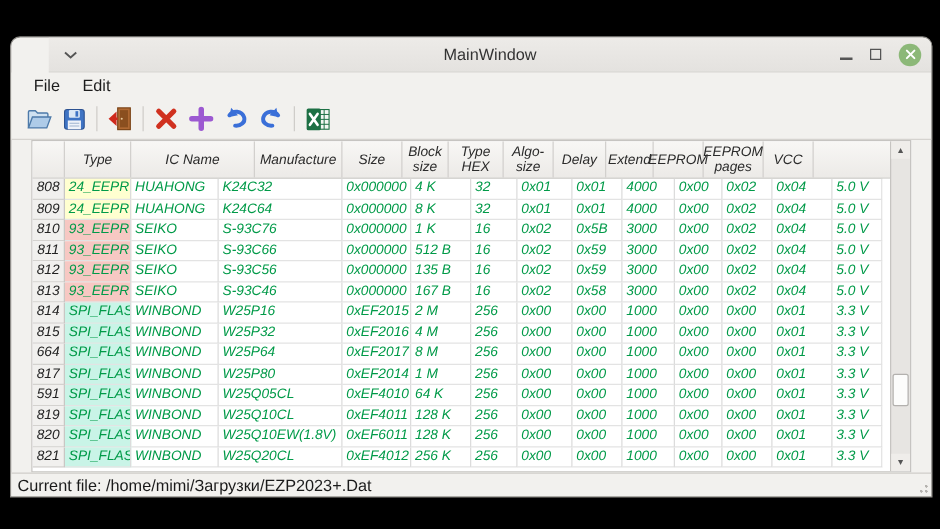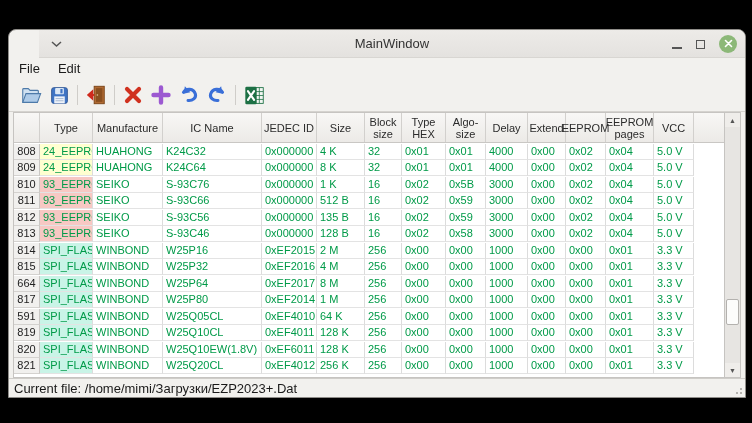--- a/index.html
+++ b/index.html
@@ -21,7 +21,7 @@
   .close-btn { width:18px; height:18px; border-radius:50%; background:#8cb878;
                display:flex; align-items:center; justify-content:center; }
   
-  .menubar { height:21px; display:flex; align-items:center; gap:18px; padding-left:10px;
+  .menubar { height:21px; display:flex; align-items:center; gap:18px; padding-left:18px;
              font-size:13px; color:#1c1c1c; background:#f2f1ee; }
   .menu-item { cursor:default; }
   

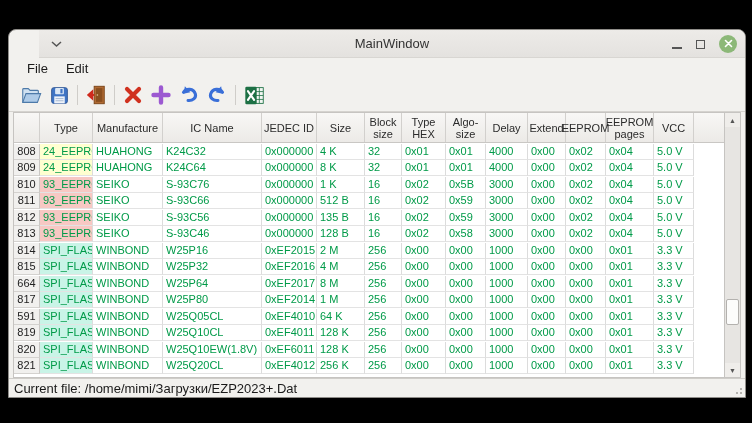--- a/index.html
+++ b/index.html
@@ -31,8 +31,8 @@
               justify-content:center; margin:0 1px; }
   .tool-sep { width:1px; height:20px; background:#cfcdc9; margin:0 4px; }
   
-  .table-wrap { flex:1; margin:0 4px; background:#fff; border:1px solid #c6c4c1;
-                position:relative; display:flex; flex-direction:column; overflow:hidden; }
+  .table-wrap { flex:1; margin:0 16px; background:#fff; border:1px solid #c6c4c1;
+                position:relative; display:flex; flex-direction:column; overflow:hidden;font-style:italic; }
   .grid { flex:1; overflow:hidden; }
   .hrow { display:flex; height:30px; background:linear-gradient(#f8f7f5,#eceae7);
           border-bottom:1px solid #c9c7c4; }

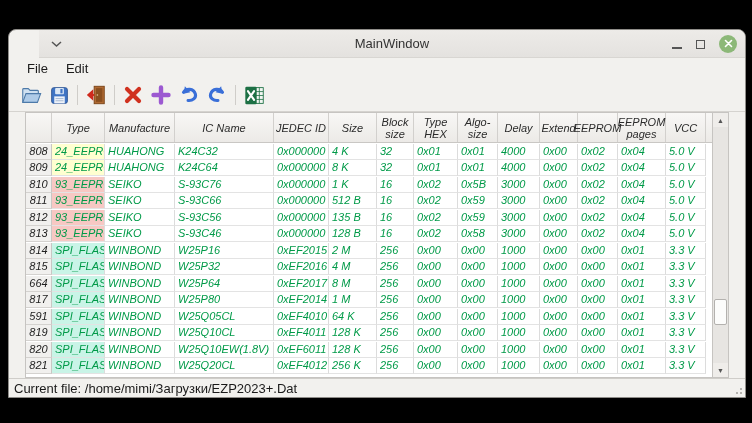--- a/index.html
+++ b/index.html
@@ -161,8 +161,8 @@
       <div class="hrow" id="header-row">
           <div class="hcell c0"></div>
           <div class="hcell c1">Type</div>
+          <div class="hcell c3">IC Name</div>
           <div class="hcell c2">Manufacture</div>
-          <div class="hcell c3">IC Name</div>
           <div class="hcell c4">JEDEC ID</div>
           <div class="hcell c5">Size</div>
           <div class="hcell c6">Block

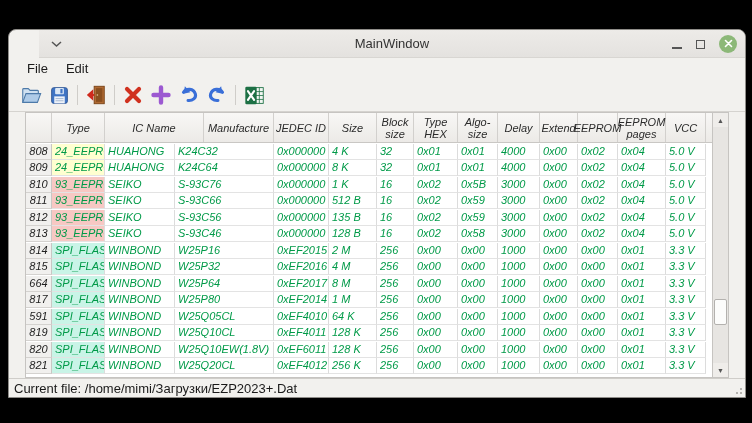--- a/index.html
+++ b/index.html
@@ -163,7 +163,6 @@
           <div class="hcell c1">Type</div>
           <div class="hcell c3">IC Name</div>
           <div class="hcell c2">Manufacture</div>
-          <div class="hcell c4">JEDEC ID</div>
           <div class="hcell c5">Size</div>
           <div class="hcell c6">Block
 size</div>

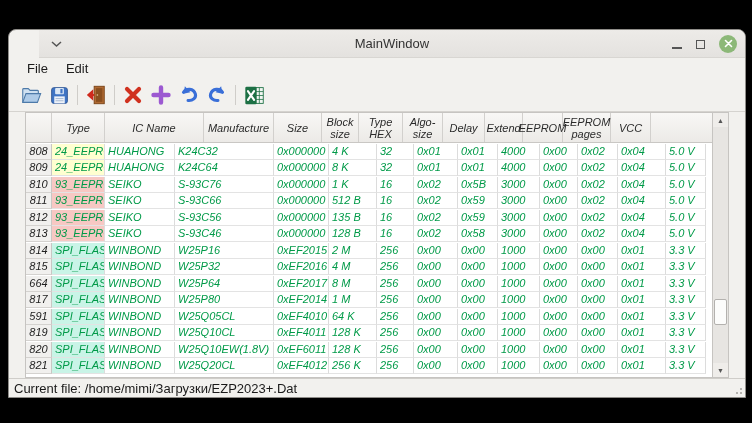--- a/index.html
+++ b/index.html
@@ -39,7 +39,7 @@
   .hcell { display:flex; align-items:center; justify-content:center; text-align:center;
            font-size:11px; line-height:12px; color:#2b2b2b; white-space:pre-line;
            border-right:1px solid #d2d0cd; }
-  .row { display:flex; height:16.5px;align-items:flex-end; }
+  .row { display:flex; height:16.5px; }
   .cell { font-size:11px; line-height:15px; color:#009a48; padding-left:3px;
           border-right:1px solid #dcdcdc; border-bottom:1px solid #e3e3e3;
           white-space:nowrap; overflow:hidden; }

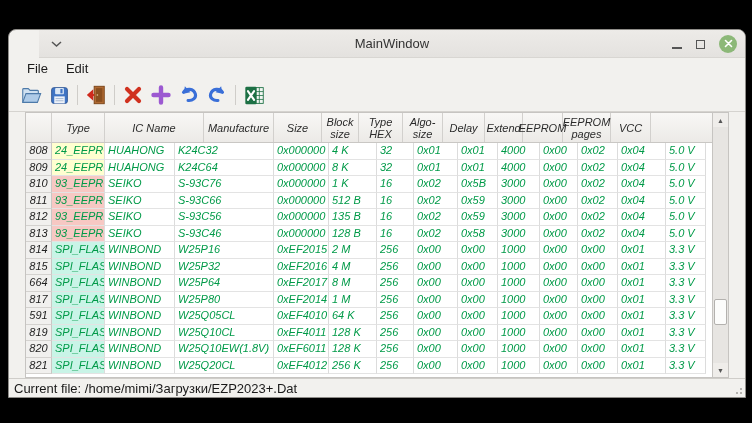--- a/index.html
+++ b/index.html
@@ -270,7 +270,7 @@
             <div class="cell c2">SEIKO</div>
             <div class="cell c3">S-93C46</div>
             <div class="cell c4">0x000000</div>
-            <div class="cell c5">128 B</div>
+            <div class="cell c5">167 B</div>
             <div class="cell c6">16</div>
             <div class="cell c7">0x02</div>
             <div class="cell c8">0x58</div>

